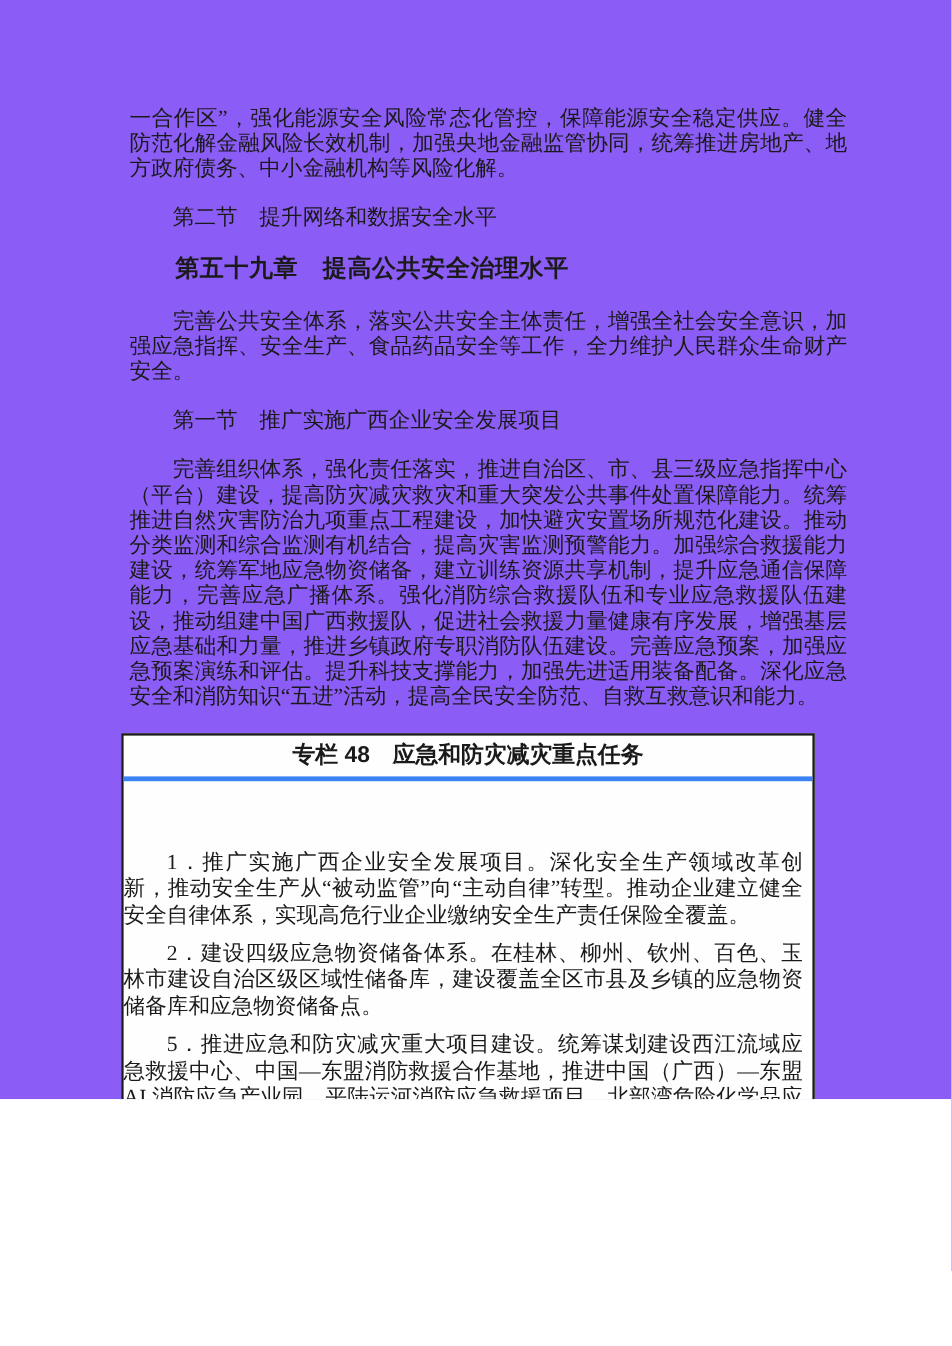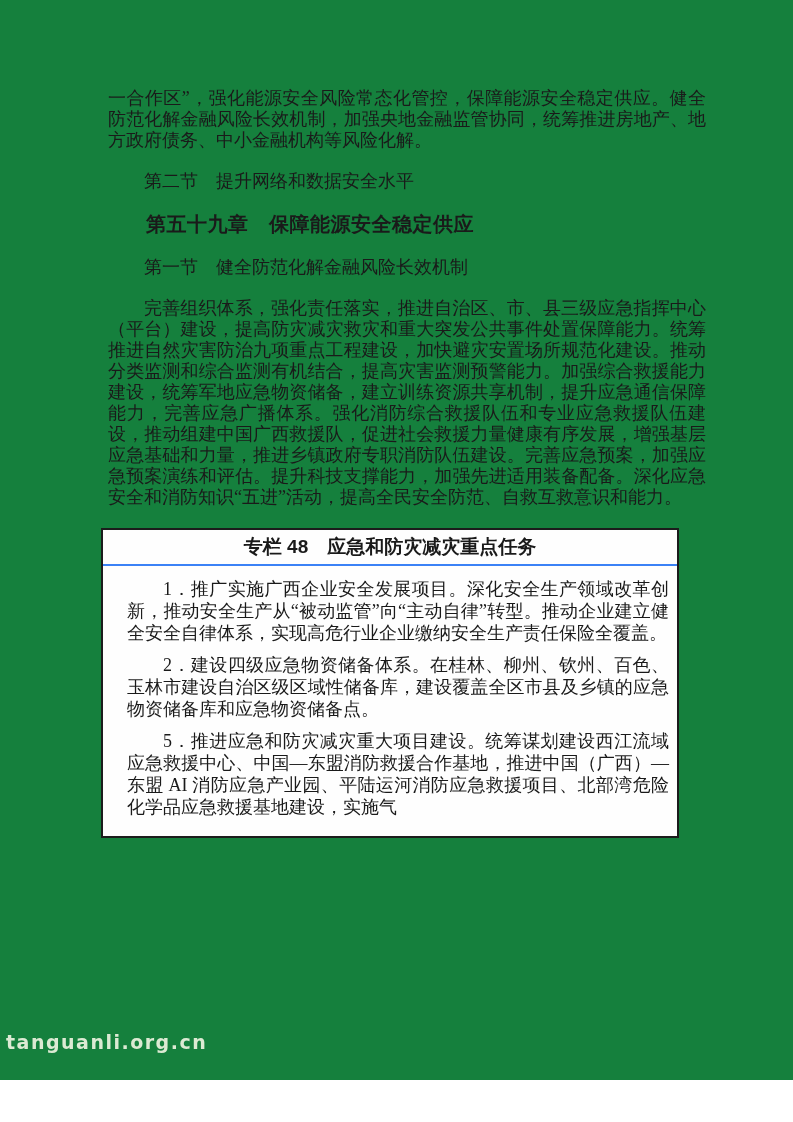--- a/index.html
+++ b/index.html
@@ -10,8 +10,8 @@
   .page {
     position: relative;
     width: 793px;
-    height: 1080px;
-    background: #15803d;
+    height: 916px;
+    background: #8b5cf6;
     overflow: hidden;
     color: #1a1a1a;
     font-family: "Liberation Serif", "DejaVu Serif", serif;

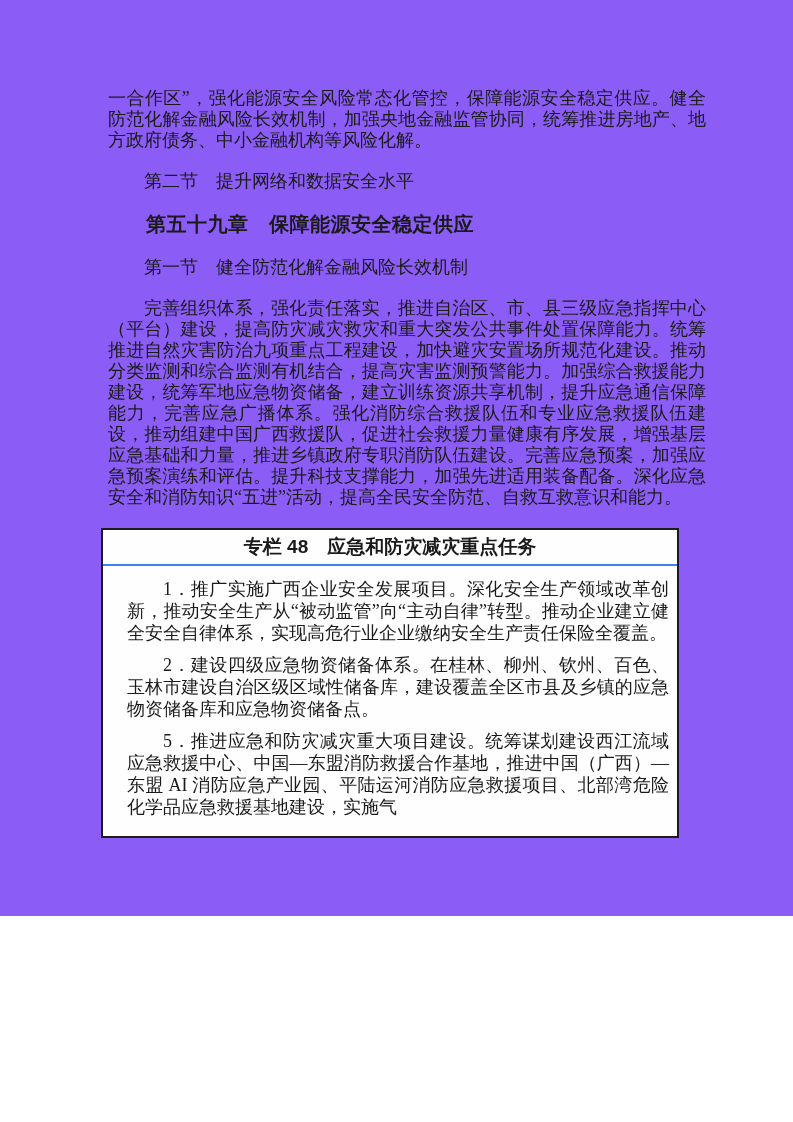--- a/index.html
+++ b/index.html
@@ -102,7 +102,7 @@
     <p class="section-heading">第二节　提升网络和数据安全水平</p>
 
 
-    <h2 class="chapter-heading">第五十九章　保障能源安全稳定供应</h2>
+    <h2 class="chapter-heading">第五十九章　提高公共安全治理水平</h2>
 
 
     <p class="section-heading">第一节　健全防范化解金融风险长效机制</p>

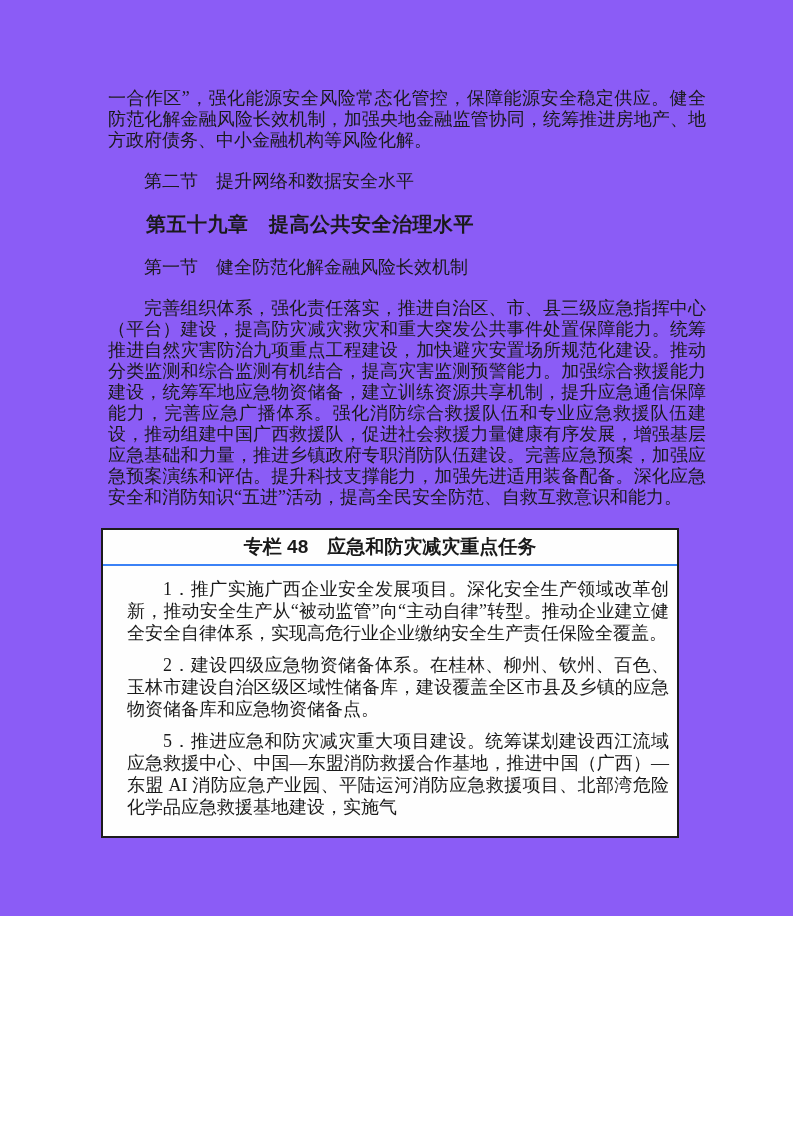--- a/index.html
+++ b/index.html
@@ -104,6 +104,7 @@
 
     <h2 class="chapter-heading">第五十九章　提高公共安全治理水平</h2>
 
+    <p class="body-text">完善公共安全体系，落实公共安全主体责任，增强全社会安全意识，加强应急指挥、安全生产、食品药品安全等工作，全力维护人民群众生命财产安全。</p>
 
     <p class="section-heading">第一节　健全防范化解金融风险长效机制</p>
 

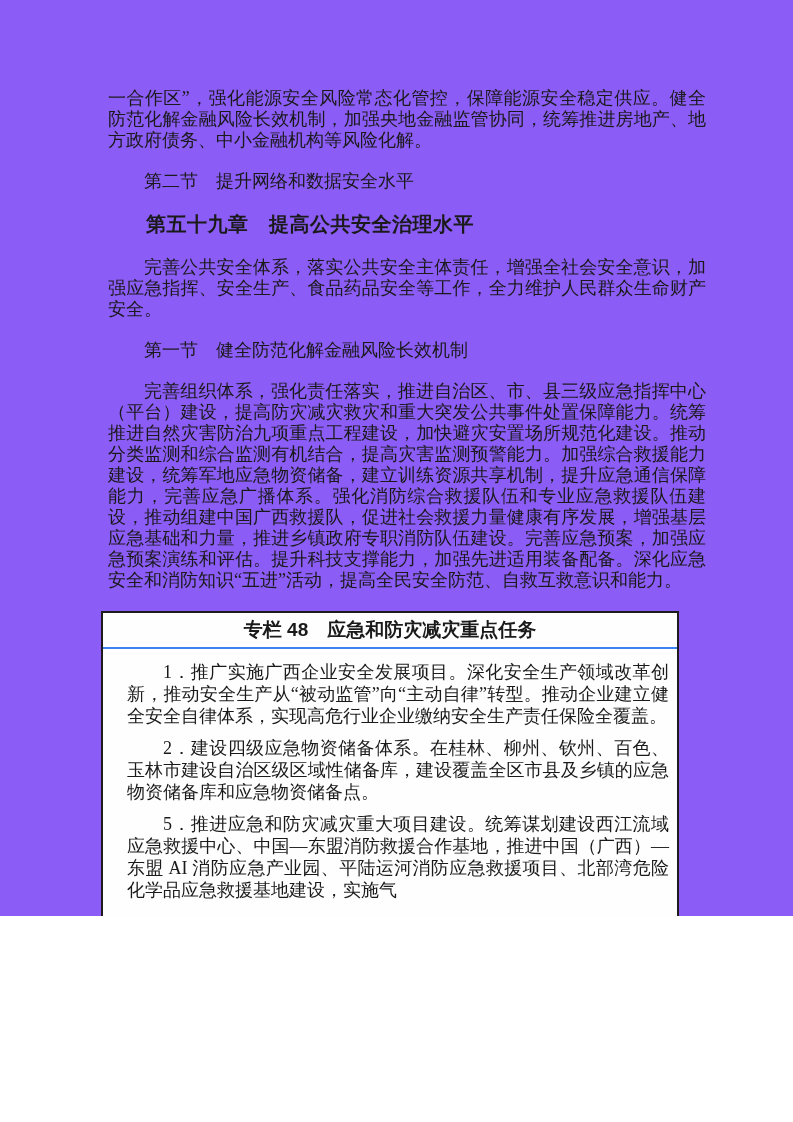--- a/index.html
+++ b/index.html
@@ -106,7 +106,7 @@
 
     <p class="body-text">完善公共安全体系，落实公共安全主体责任，增强全社会安全意识，加强应急指挥、安全生产、食品药品安全等工作，全力维护人民群众生命财产安全。</p>
 
-    <p class="section-heading">第一节　健全防范化解金融风险长效机制</p>
+    <p class="section-heading">第一节　推广实施广西企业安全发展项目</p>
 
     <p class="body-text">完善组织体系，强化责任落实，推进自治区、市、县三级应急指挥中心（平台）建设，提高防灾减灾救灾和重大突发公共事件处置保障能力。统筹推进自然灾害防治九项重点工程建设，加快避灾安置场所规范化建设。推动分类监测和综合监测有机结合，提高灾害监测预警能力。加强综合救援能力建设，统筹军地应急物资储备，建立训练资源共享机制，提升应急通信保障能力，完善应急广播体系。强化消防综合救援队伍和专业应急救援队伍建设，推动组建中国广西救援队，促进社会救援力量健康有序发展，增强基层应急基础和力量，推进乡镇政府专职消防队伍建设。完善应急预案，加强应急预案演练和评估。提升科技支撑能力，加强先进适用装备配备。深化应急安全和消防知识“五进”活动，提高全民安全防范、自救互救意识和能力。</p>
 

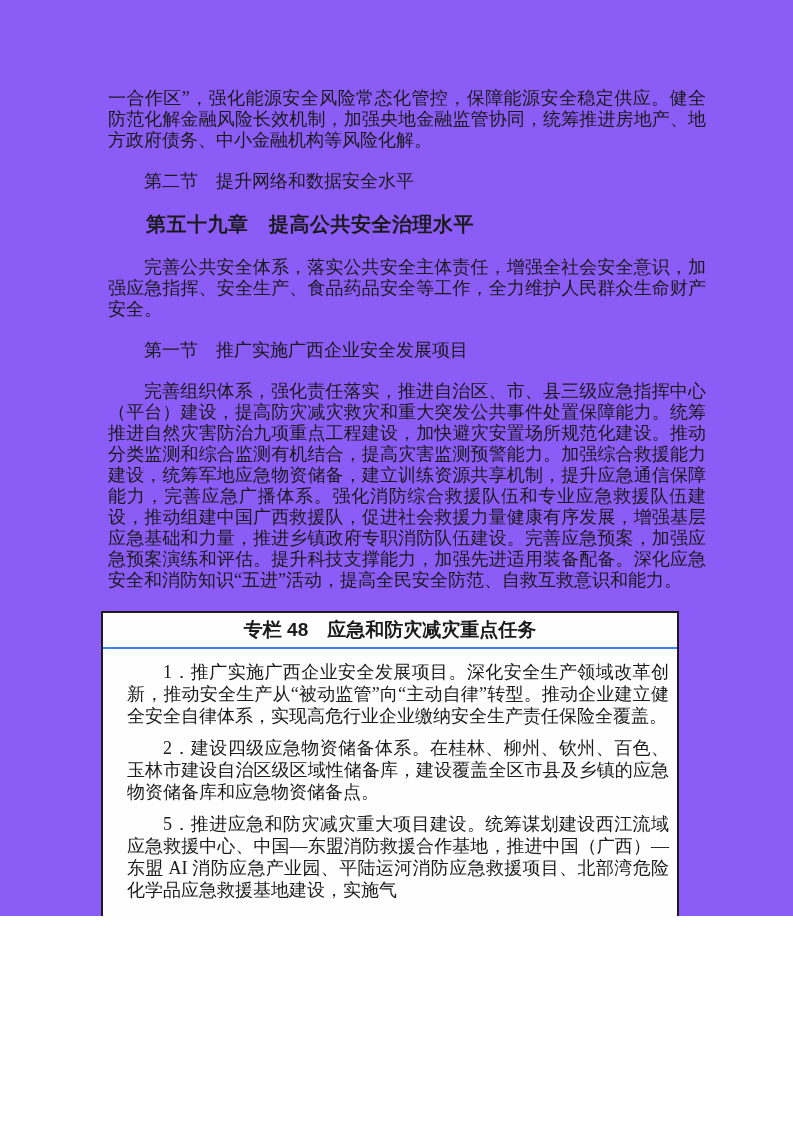--- a/index.html
+++ b/index.html
@@ -62,7 +62,7 @@
     font-weight: bold;
     text-align: center;
     padding: 5px 4px;
-    border-bottom: 2px solid #3b82f6;
+    border-bottom: 4px solid #3b82f6;
     font-family: "Liberation Sans", "DejaVu Sans", sans-serif;
   }
   .task-box-body {

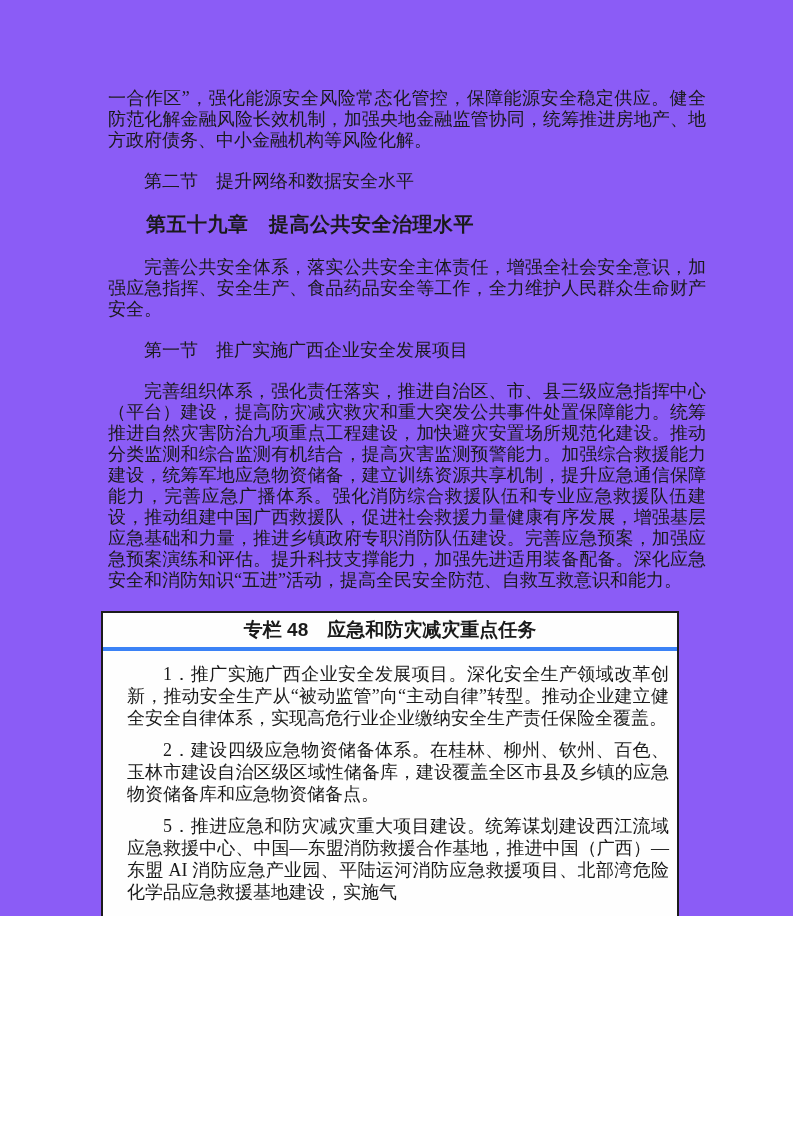--- a/index.html
+++ b/index.html
@@ -66,7 +66,8 @@
     font-family: "Liberation Sans", "DejaVu Sans", sans-serif;
   }
   .task-box-body {
-    padding: 2px 8px 8px 24px;
+    padding: 2px 8px 8px 0;
+    margin-top: 44px;
   }
   .task-box-item {
     font-size: 18px;

